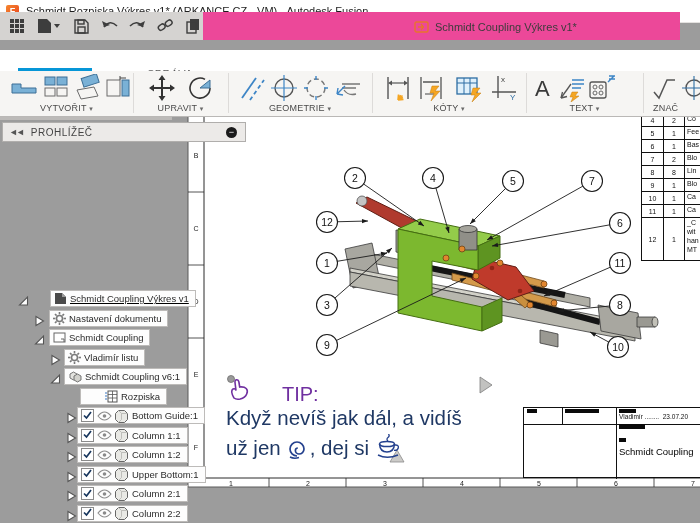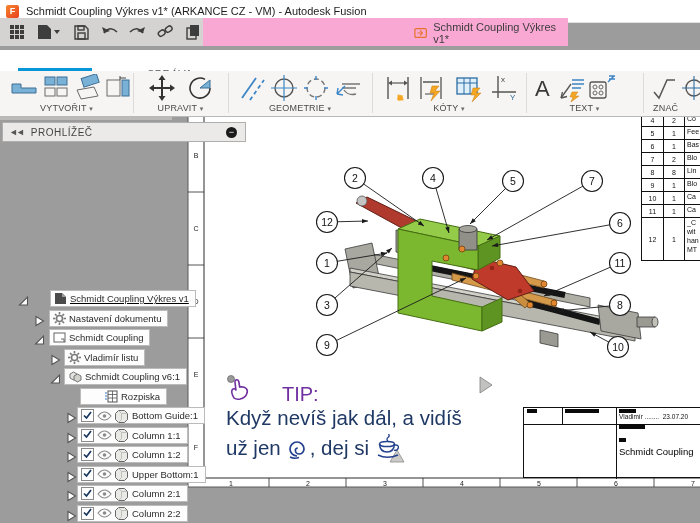--- a/index.html
+++ b/index.html
@@ -604,7 +604,7 @@
 
 <div id="titlebar" class="abs">
   <div id="fusion-logo">F</div>
-  <div id="title-text">Schmidt Coupling Výkres v1* (ARKANCE CZ - VM) - Autodesk Fusion</div>
+  <div id="title-text">Schmidt Rozpiska Výkres v1* (ARKANCE CZ - VM) - Autodesk Fusion</div>
 </div>
 
 <div id="headerrow" class="abs">

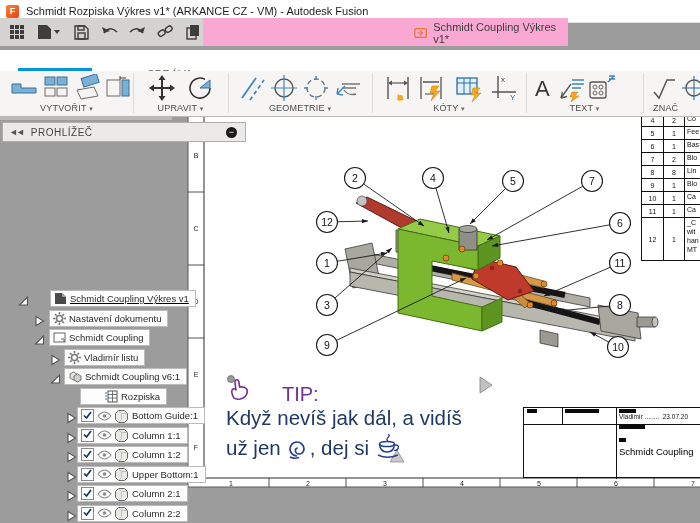--- a/index.html
+++ b/index.html
@@ -14,7 +14,7 @@
                background:linear-gradient(135deg,#f5872d,#e8401f);color:#fff;
                font-size:9px;font-weight:bold;text-align:center;line-height:13px;}
   #title-text{font-size:11px;color:#1d1d1d;}
-  #headerrow{left:0;top:18px;width:568px;height:28px;background:#f9a8d4;z-index:10;}
+  #headerrow{left:0;top:12px;width:680px;height:28px;background:#ec4899;z-index:10;}
   #quickbar{left:0;top:0;width:203px;height:28px;background:#d5d3d1;display:flex;
             align-items:center;gap:10px;padding-left:8px;box-sizing:border-box;}
   .qicon{width:18px;height:18px;display:flex;align-items:center;justify-content:center;}

